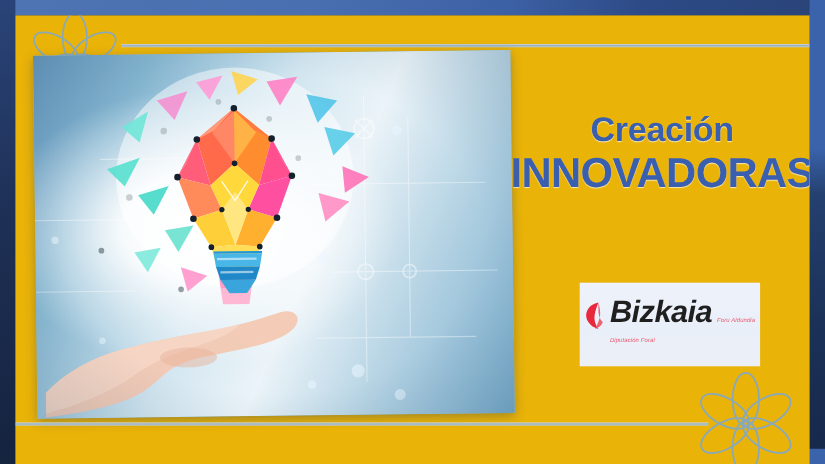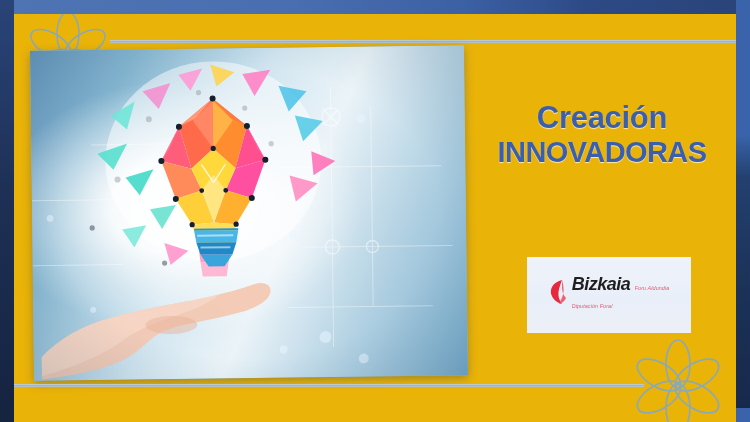--- a/index.html
+++ b/index.html
@@ -117,7 +117,7 @@
   }
   .hl-1, .hl-2 { font-size: 31px; display: block; }
   .hl-3 {
-    font-size: 29px;
+    font-size: 38px;
     display: block;
     color: #3a5fae;
     letter-spacing: -0.6px;

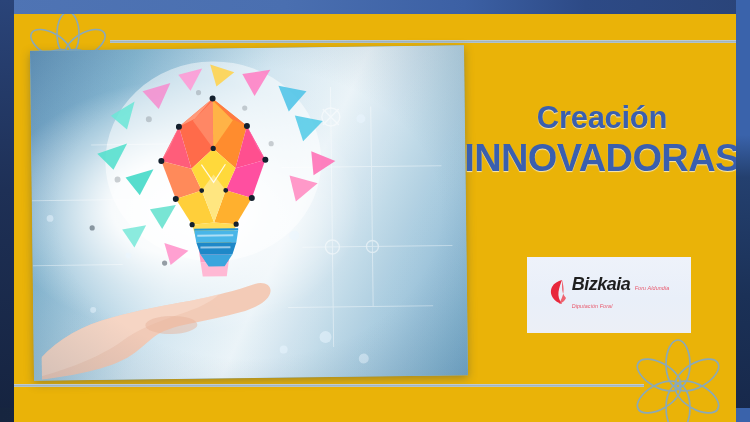--- a/index.html
+++ b/index.html
@@ -143,7 +143,7 @@
   .logo-mark { margin-right: 1px; margin-top: 4px; }
   .logo-textblock { position: relative; }
   .logo-name {
-    font-size: 18px;
+    font-size: 28px;
     font-weight: bold;
     color: #1f1f1f;
     font-style: italic;

